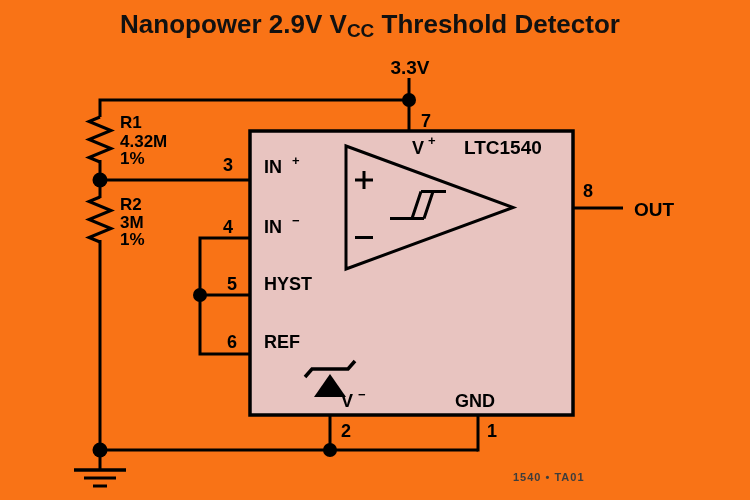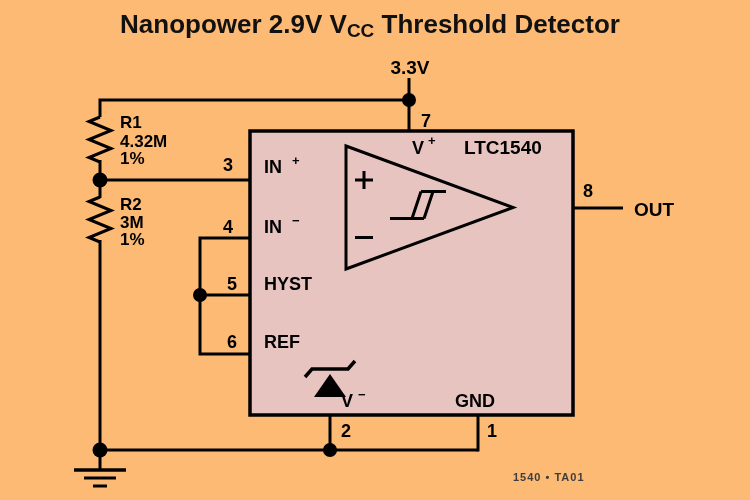--- a/index.html
+++ b/index.html
@@ -7,7 +7,7 @@
     position: relative;
     width: 750px;
     height: 500px;
-    background: #fdba74;
+    background: #f97316;
     overflow: hidden;
     font-family: "Liberation Sans", sans-serif;
   }

